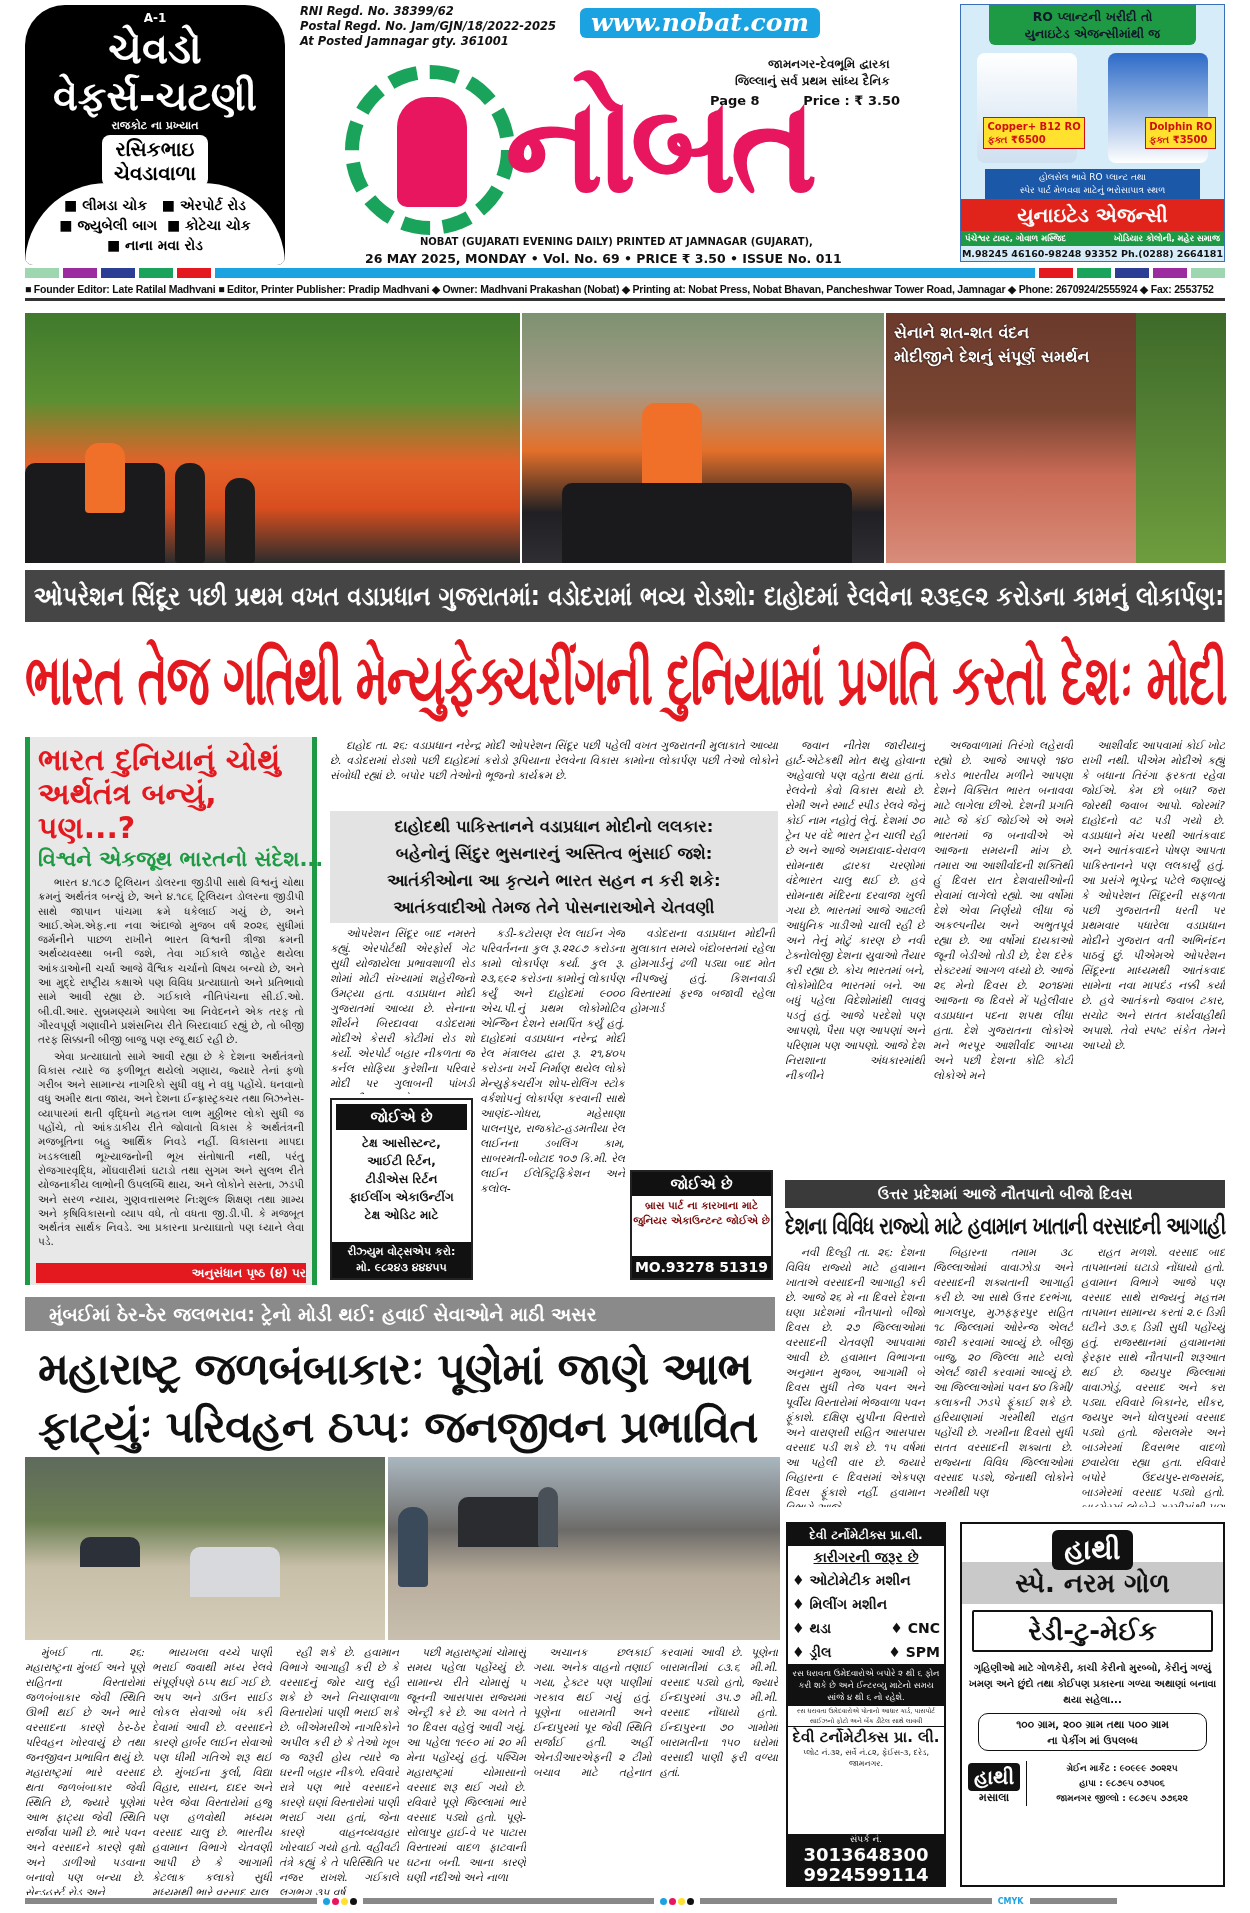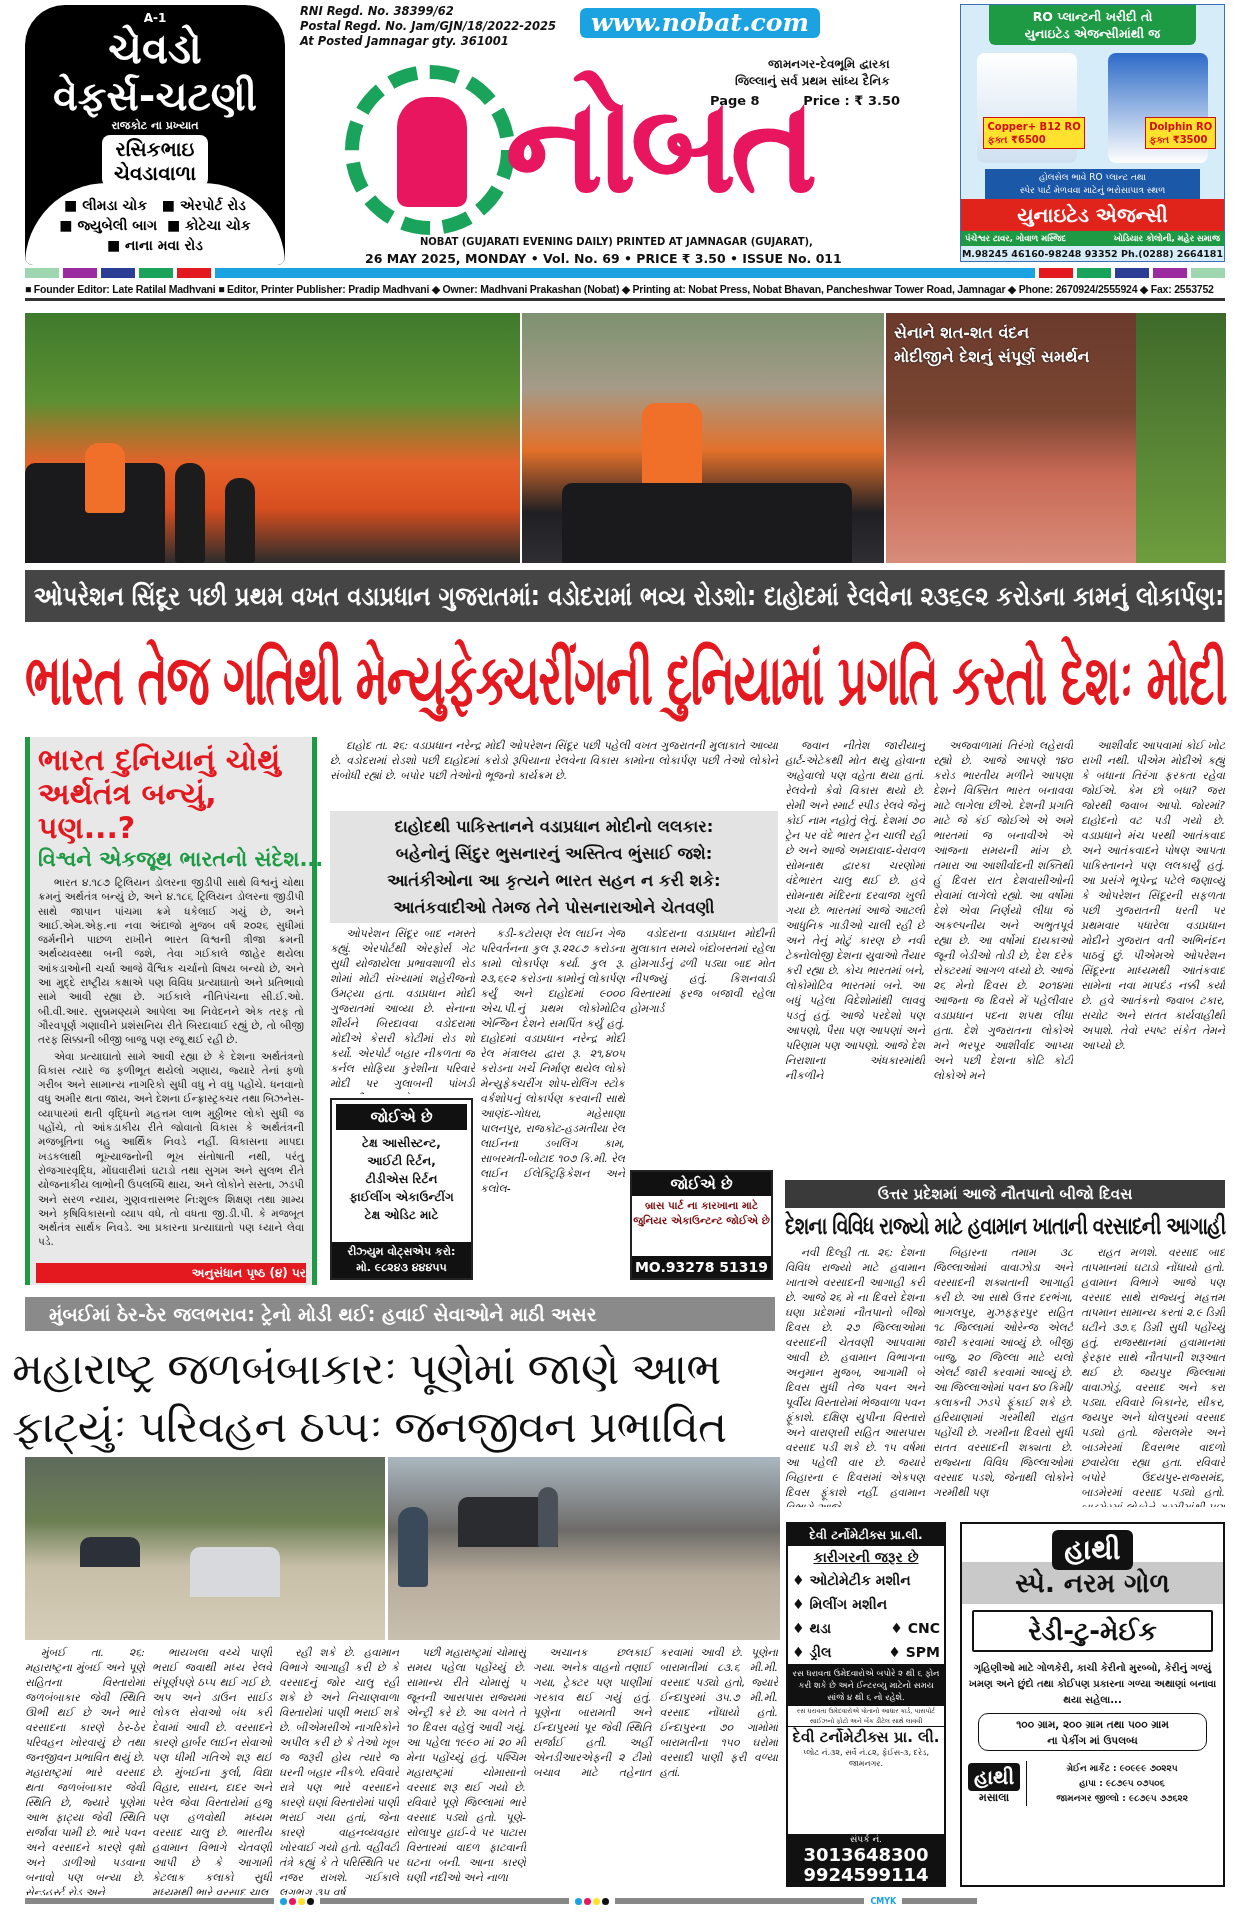--- a/index.html
+++ b/index.html
@@ -23,7 +23,7 @@
 #printed{left:420px;top:236px;font-size:10px;font-weight:bold}
 #dateline{left:365px;top:251px;font-size:12.5px;font-weight:bold}
 #ad-right{left:960px;top:4px;width:265px;height:258px;background:#d6ecf8;border:1px solid #3a70b8;overflow:hidden}
-#ad-right .top{margin:0 28px;background:#1f9a44;color:#ffffff;text-align:center;font-size:12.5px;font-weight:bold;line-height:17px;padding:3px 0;border-radius:0 0 6px 6px}
+#ad-right .top{margin:0 28px;background:#1f9a44;color:#0f172a;text-align:center;font-size:12.5px;font-weight:bold;line-height:17px;padding:3px 0;border-radius:0 0 6px 6px}
 #ad-right .prods{display:flex;justify-content:space-around;margin-top:8px;height:110px}
 #ad-right .prod{width:100px;height:110px;background:linear-gradient(#fff,#cfe0f0);border-radius:8px;position:relative}
 #ad-right .prod.blue{background:linear-gradient(#2d6bc8,#fff)}

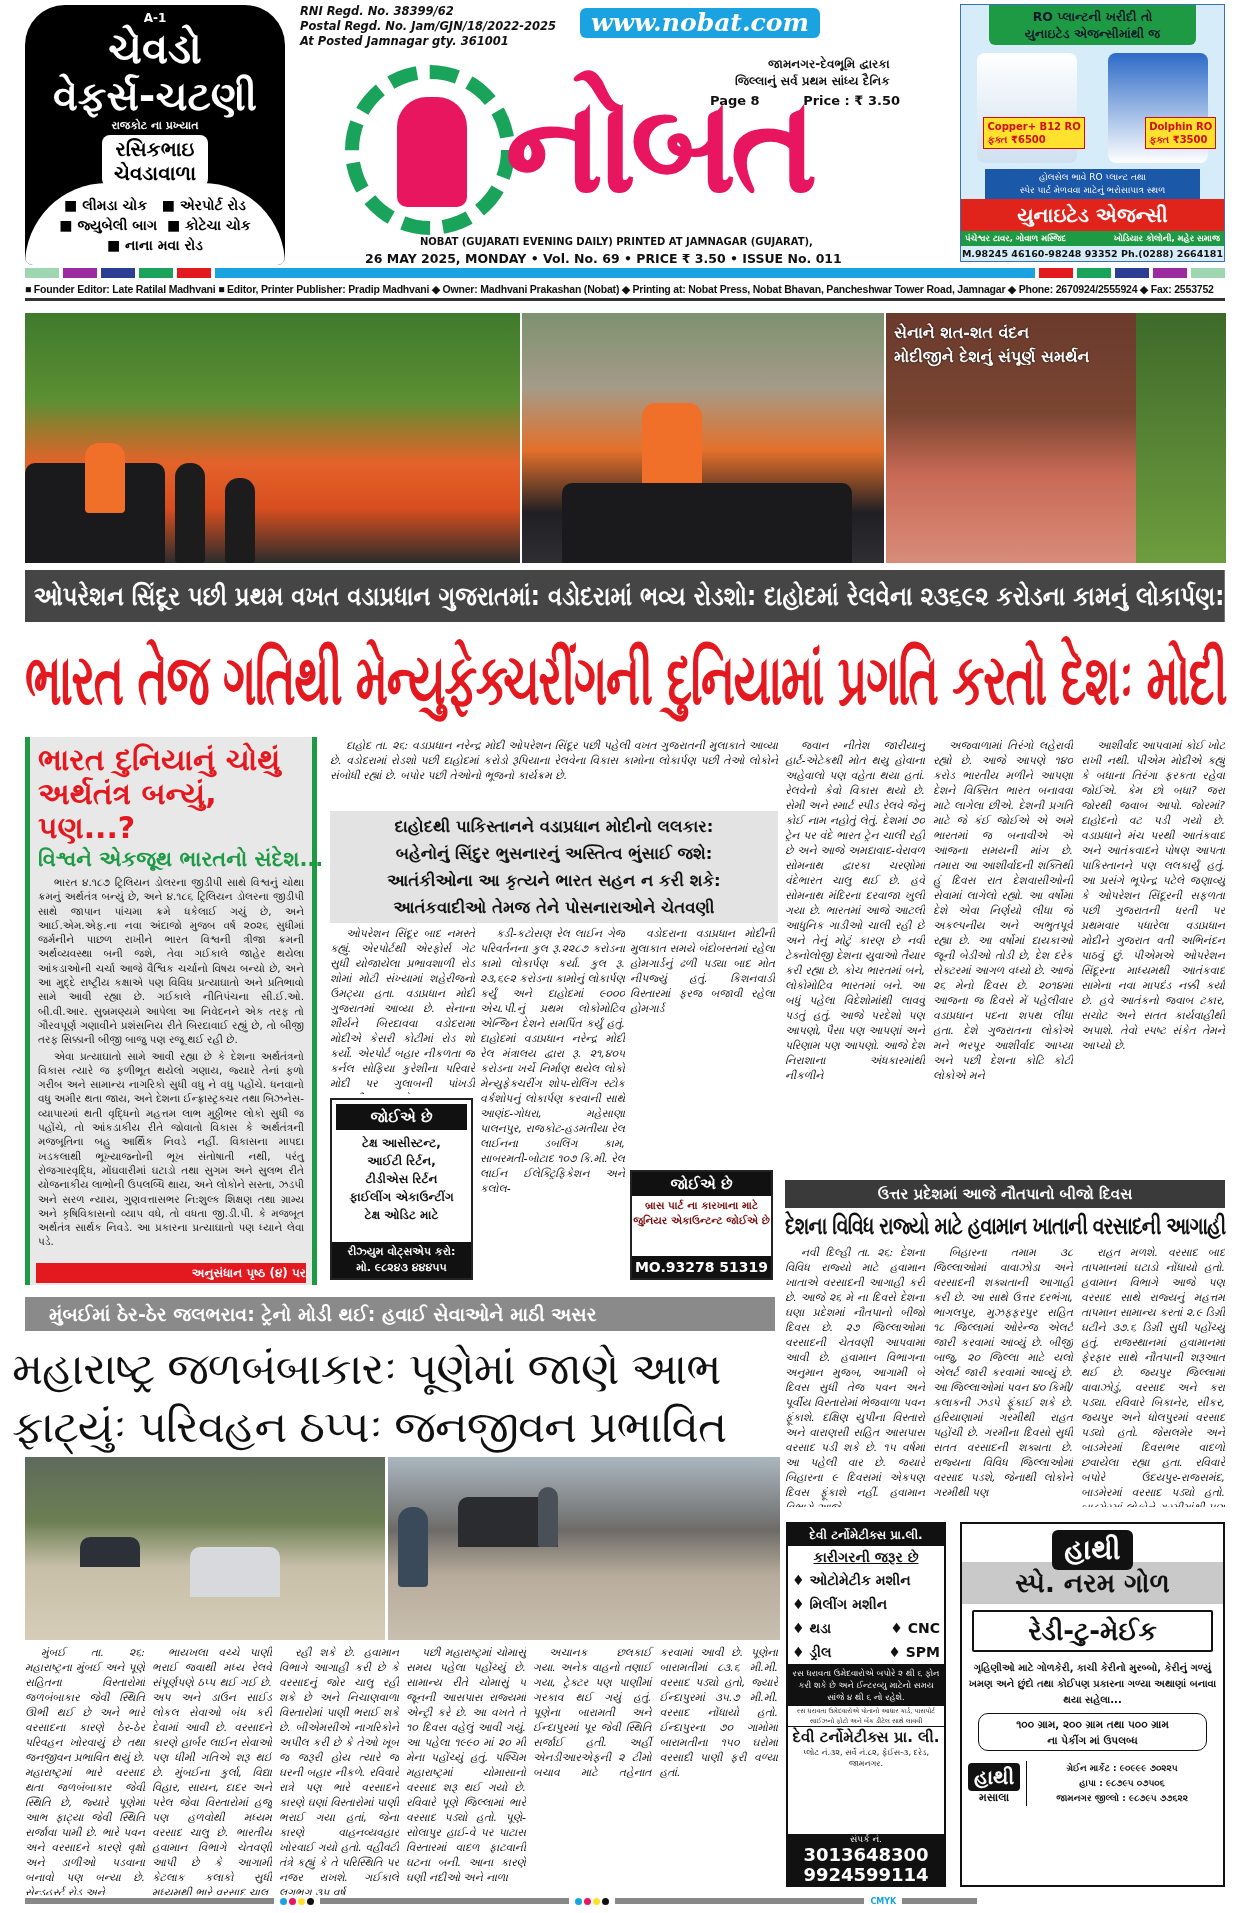--- a/index.html
+++ b/index.html
@@ -73,7 +73,7 @@
 #whead{left:785px;top:1210px;width:440px;font-size:24px;font-weight:bold;line-height:32px;white-space:nowrap;letter-spacing:-1px;overflow:hidden}
 
 #mkicker{left:25px;top:1297px;width:750px;height:34px;background:#8a8a8a;color:#fff;font-size:19px;font-weight:bold;line-height:34px;padding-left:24px;white-space:nowrap;overflow:hidden}
-#mhead{left:12px;top:1340px;width:750px;font-size:44px;font-weight:normal;line-height:58px;letter-spacing:-1px;white-space:nowrap}
+#mhead{left:38px;top:1340px;width:750px;font-size:44px;font-weight:bold;line-height:58px;letter-spacing:-1px;white-space:nowrap}
 #fp1{left:25px;top:1457px;width:360px;height:183px;background:linear-gradient(180deg,#5e6a5c 0%,#6b7f52 35%,#c8bfa9 60%,#d6cdb8 100%)}
 #fp2{left:388px;top:1457px;width:392px;height:183px;background:linear-gradient(180deg,#aab7c0 0%,#6d6b68 40%,#b8ad9c 65%,#c9bfae 100%)}
 

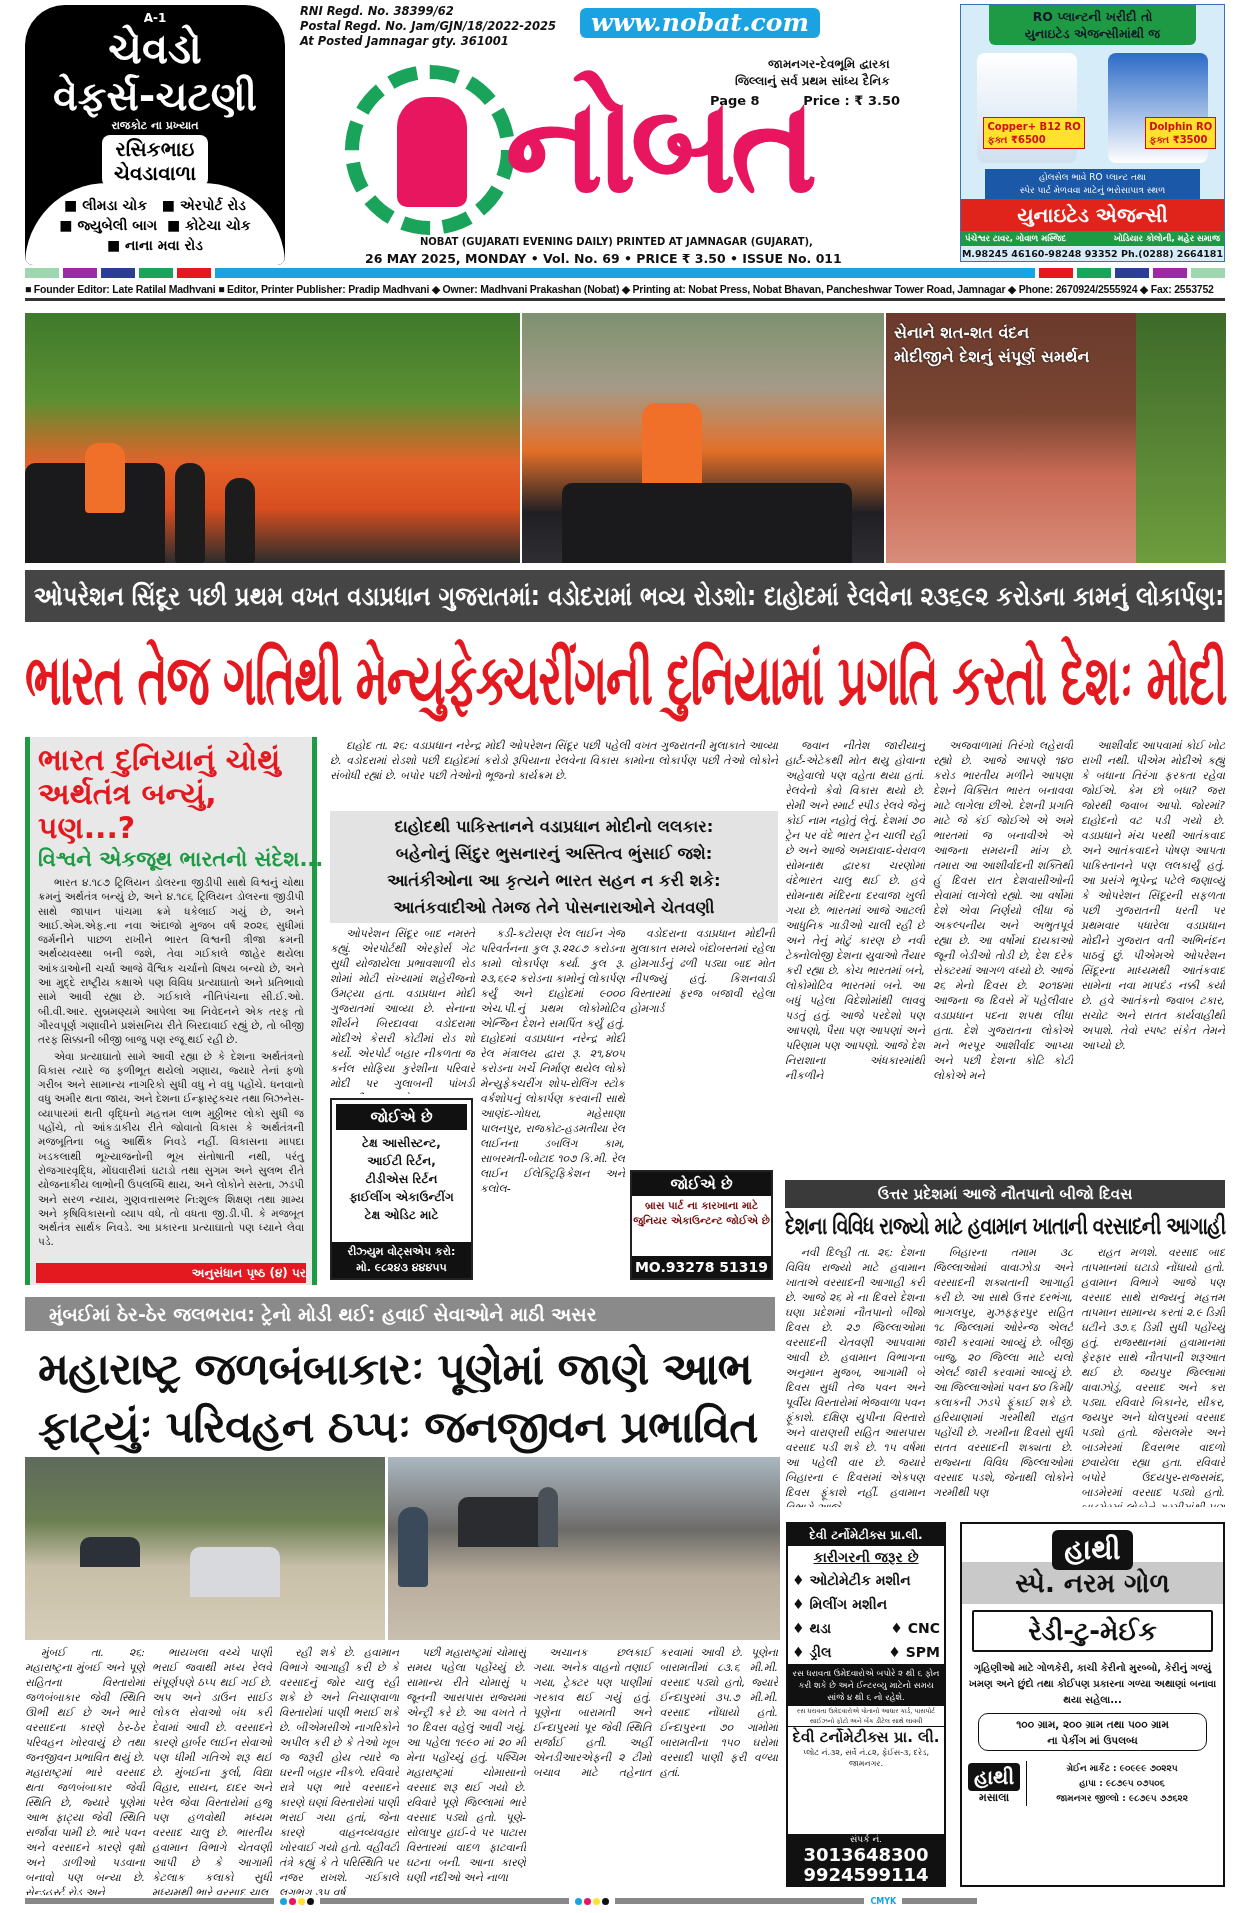--- a/index.html
+++ b/index.html
@@ -98,7 +98,7 @@
 #hathi .flogo{background:#111;color:#fff;font-size:20px;font-weight:bold;line-height:28px;padding:0 6px;border-radius:4px}
 #hathi .contacts{flex:1;text-align:center;font-size:9px;font-weight:bold;line-height:15px;border-left:1px solid #111;margin-left:6px}
 
-#bstrip{left:25px;top:1897px;width:952px;height:8px;display:flex;gap:6px;align-items:center}
+#bstrip{left:25px;top:1897px;width:1092px;height:8px;display:flex;gap:6px;align-items:center}
 #bstrip .bar{flex:1;height:6px;background:#888}
 #bstrip .dots{display:flex;gap:2px}
 #bstrip .dots i{display:block;width:7px;height:7px;border-radius:50%}

